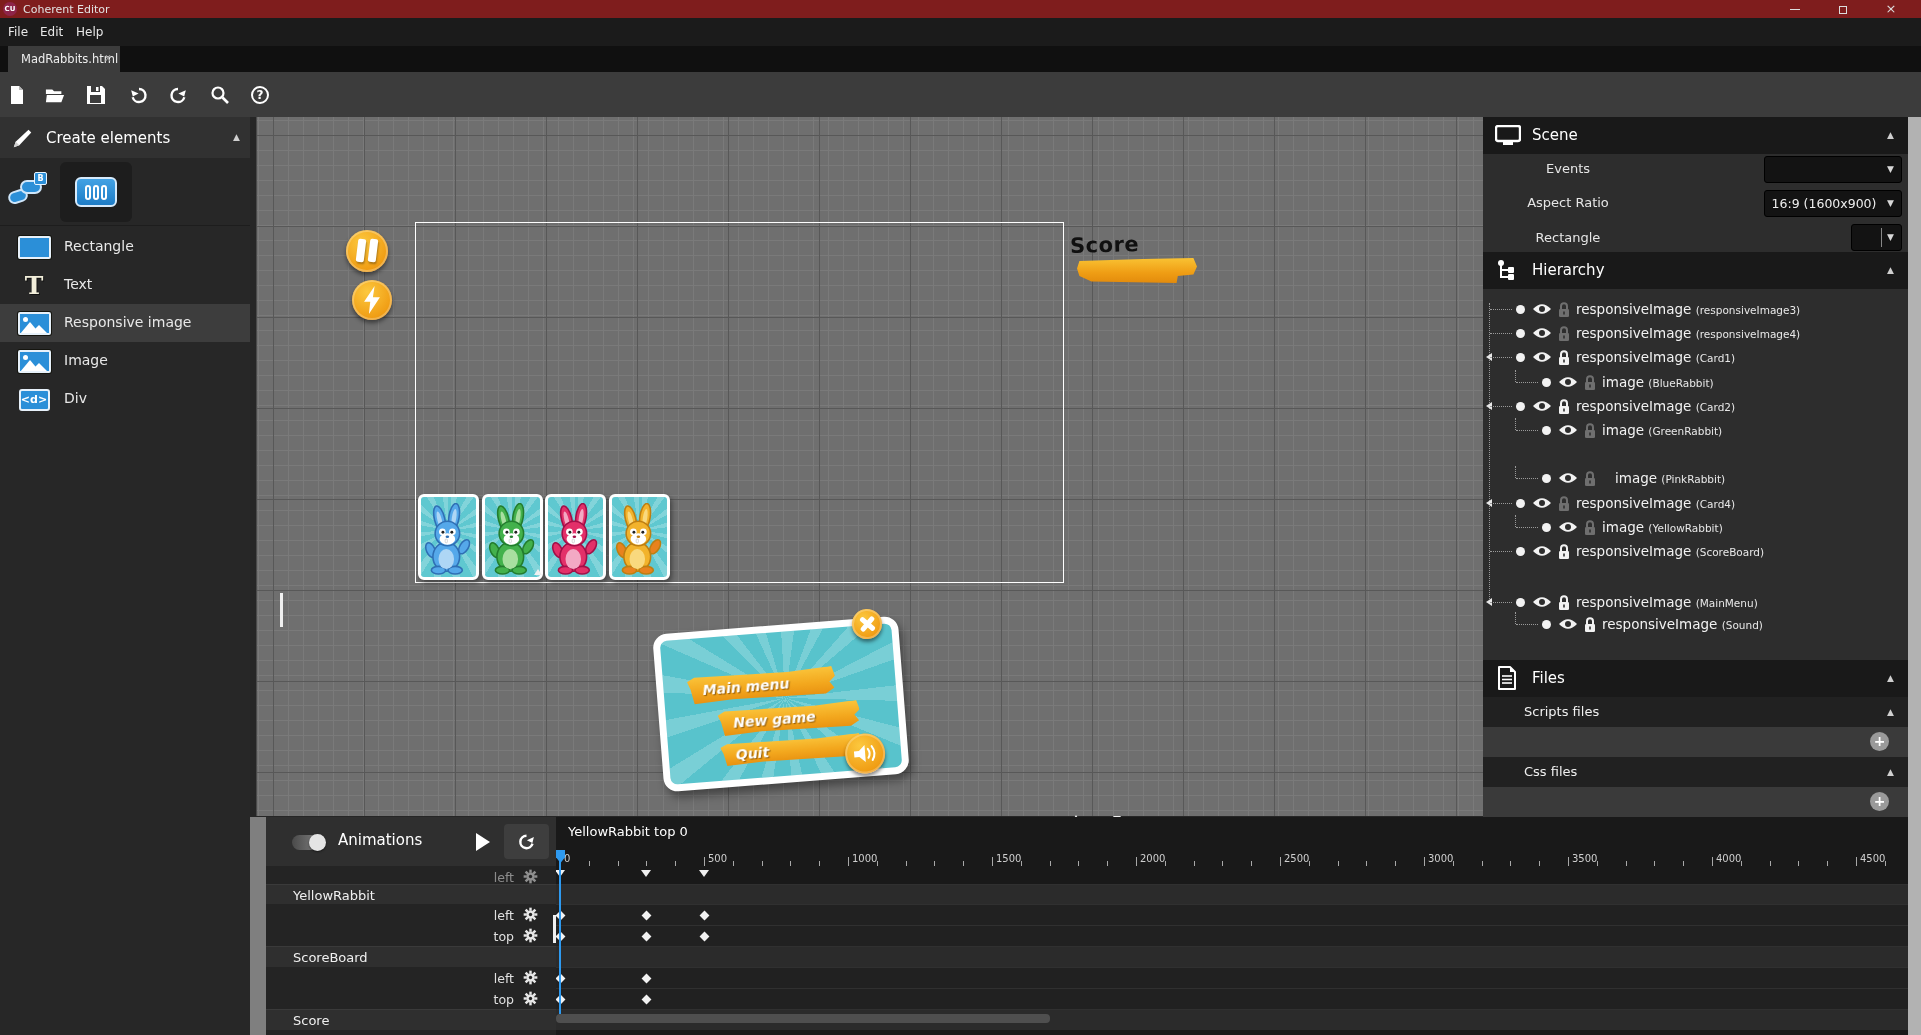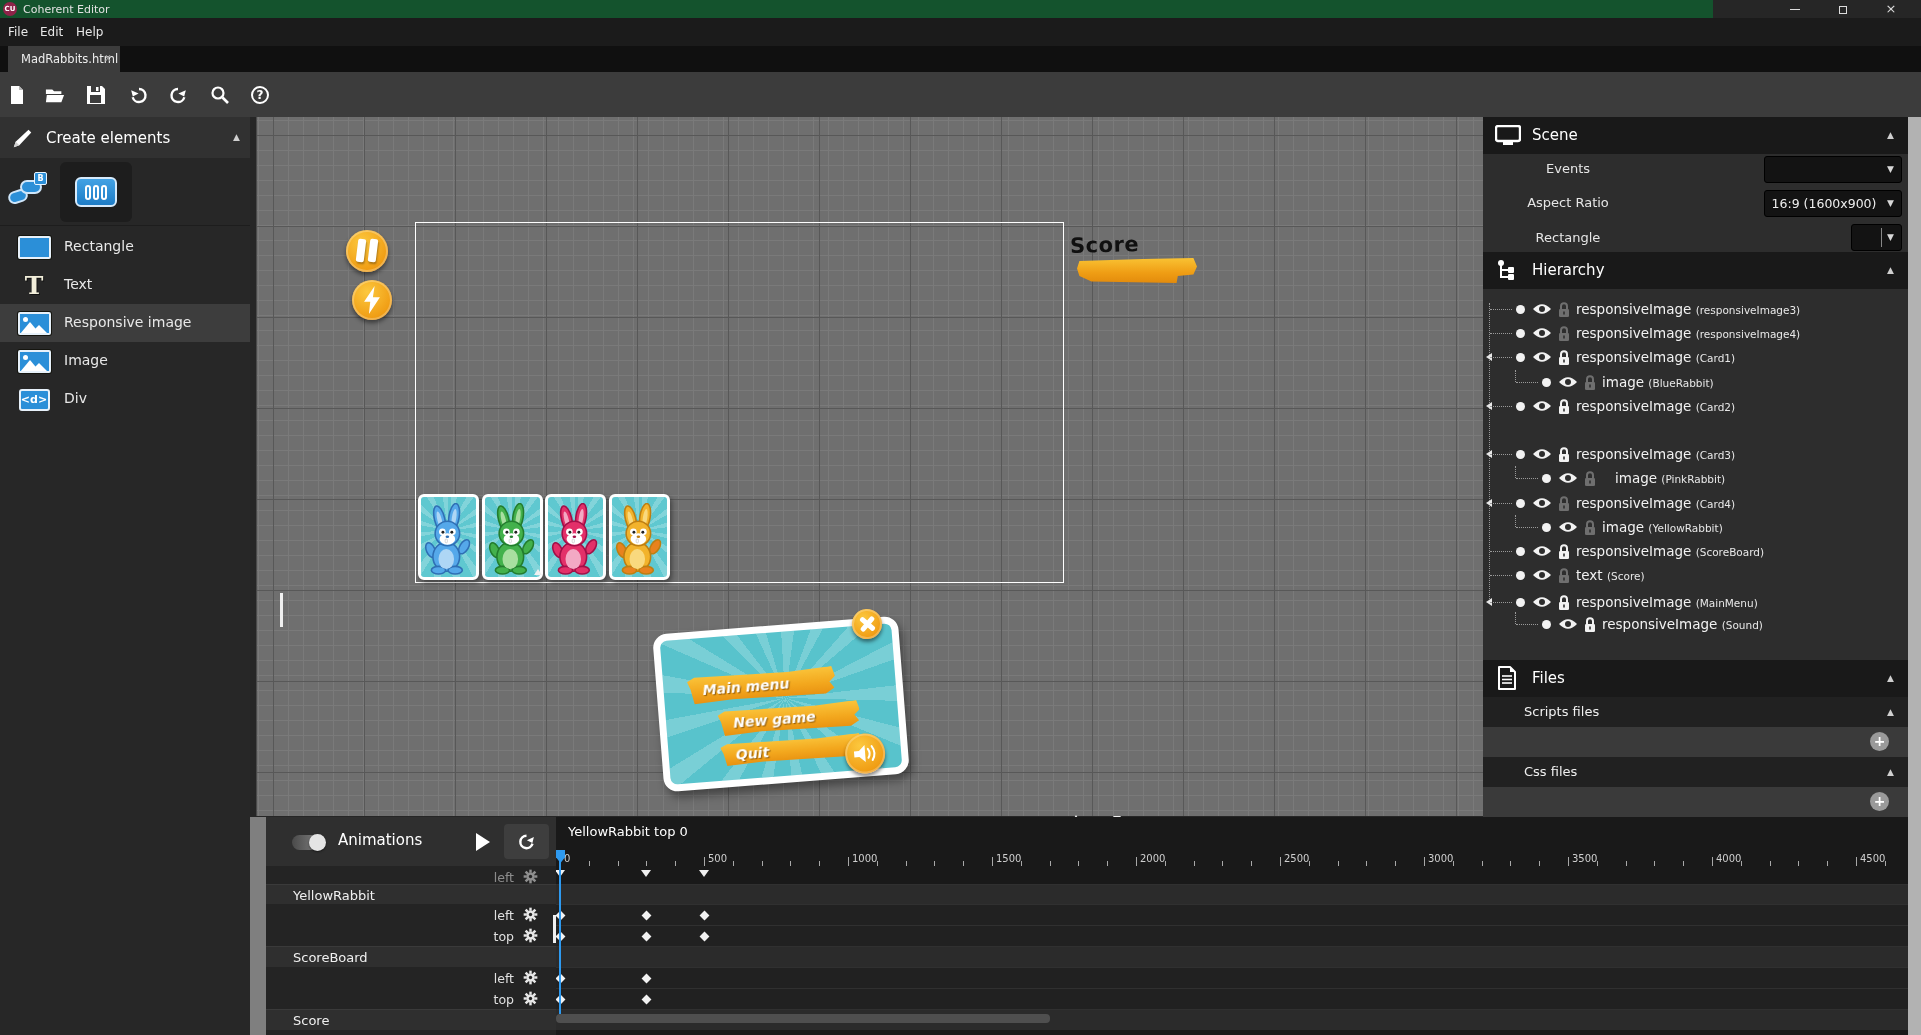--- a/index.html
+++ b/index.html
@@ -9,7 +9,7 @@
   .abs{ position:absolute; }
 
   
-  .titlebar{ left:0; top:0; width:1713px; height:18px; background:#14532d; }
+  .titlebar{ left:0; top:0; width:1921px; height:18px; background:#7f1d1d; }
   .logo{ left:3px; top:2px; width:14px; height:14px; border-radius:50%; background:#8e2449;
          color:#fff; font-size:7px; font-weight:bold; text-align:center; line-height:14px;}
   .wtitle{ left:23px; top:3px; font-size:11px; color:#e2e2e2; }

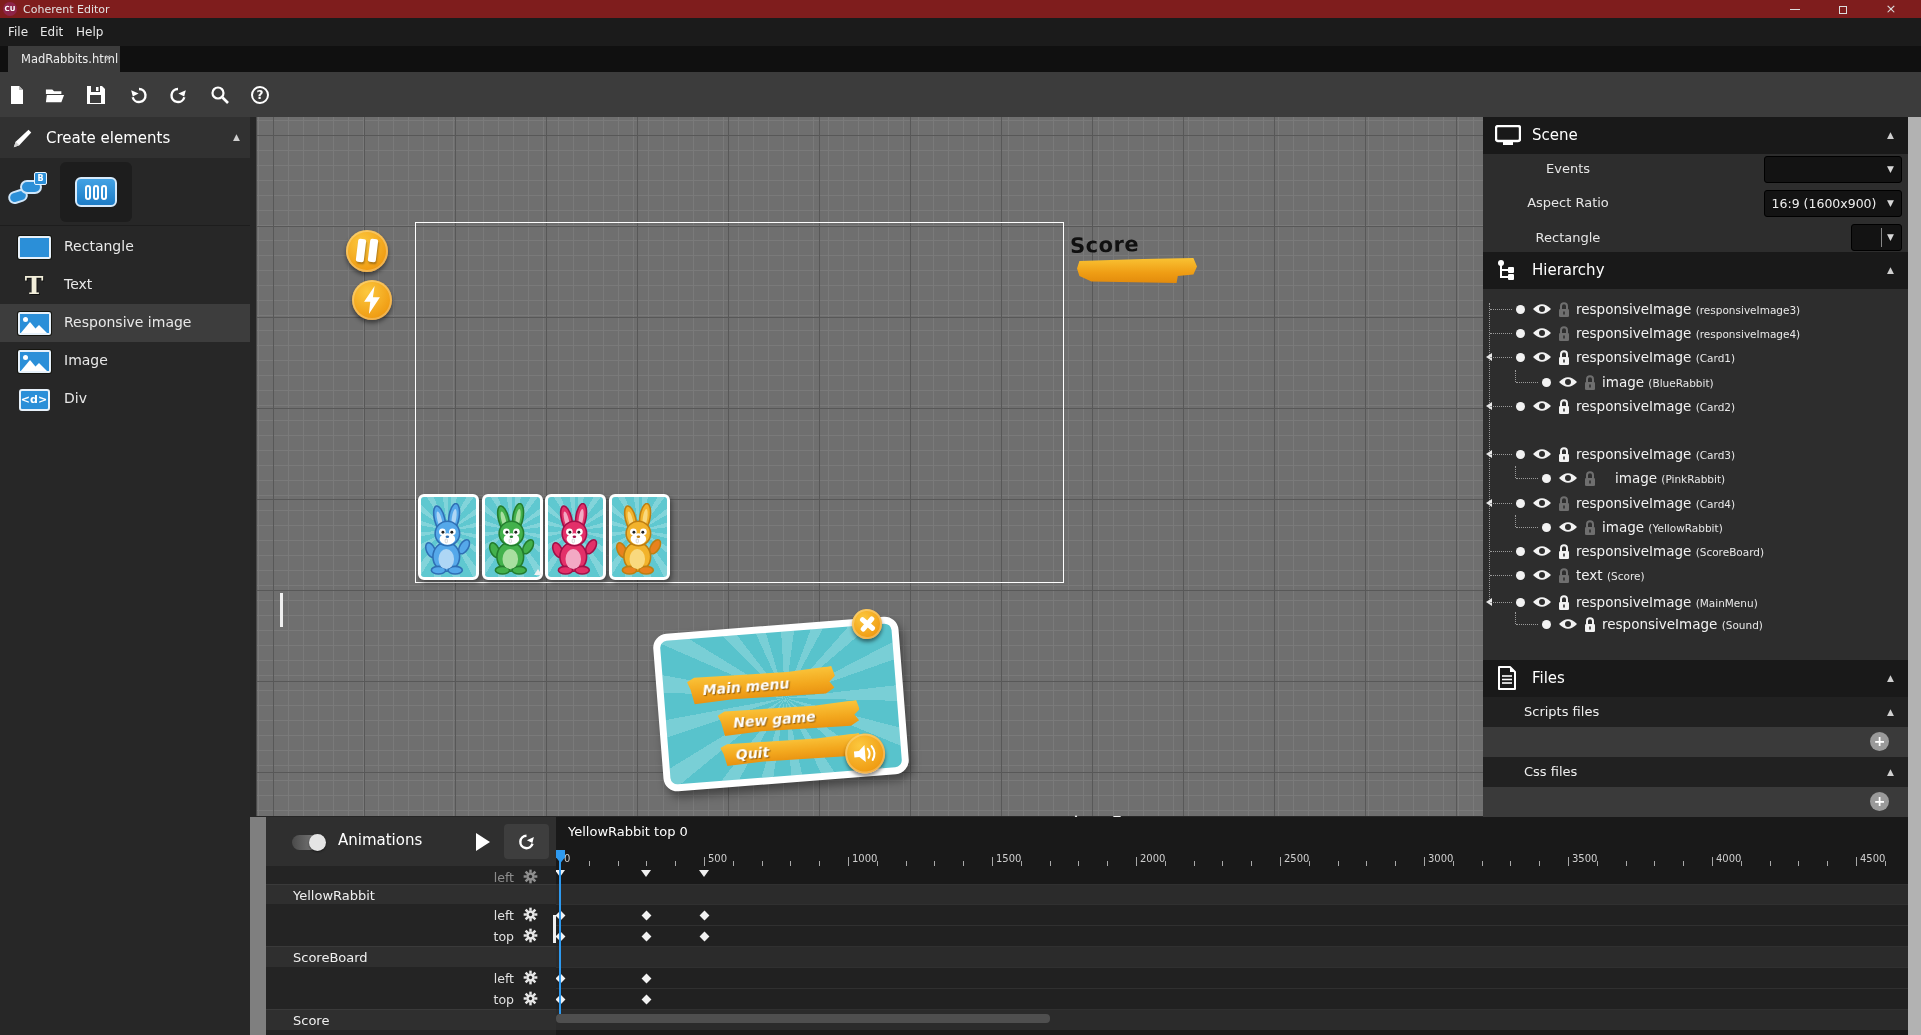--- a/index.html
+++ b/index.html
@@ -548,6 +548,21 @@
             <rect x="6.2" y="10.5" width="1.6" height="3" fill="#2d2d2d"></rect>
           </svg>
           <span class="htype" style="left:93px">responsiveImage <span class="hname">(Card2)</span></span>
+        </div>
+        <div class="hrow" style="top: 121px;">
+          <div class="dots-v" style="left:32px;top:0;height:12px"></div>
+          <div class="dots-h" style="left:33px;width:22px"></div>
+          <div class="bullet" style="left:59px"></div>
+          <svg viewBox="" style="left:75px;top:6px;width:19px;height:12px;position:absolute">
+            <path d="M1 6 Q10 -3.5 19 6 Q10 15.5 1 6 Z" fill="#f2f2f2"></path>
+            <circle cx="10" cy="6" r="3" fill="#2d2d2d"></circle>
+          </svg>
+          <svg viewBox="" style="left:100px;top:4px;width:13px;height:16px;position:absolute">
+            <path d="M4 8 V5.2 a3 3 0 0 1 6 0 V8" fill="none" stroke="#6f6f6f" stroke-width="2"></path>
+            <rect x="2" y="8" width="10" height="8" rx="1.3" fill="#6f6f6f"></rect>
+            <rect x="6.2" y="10.5" width="1.6" height="3" fill="#2d2d2d"></rect>
+          </svg>
+          <span class="htype" style="left:119px">image <span class="hname">(GreenRabbit)</span></span>
         </div>
         <div class="hrow" style="top: 145.2px;">
           <div class="hexp"></div>

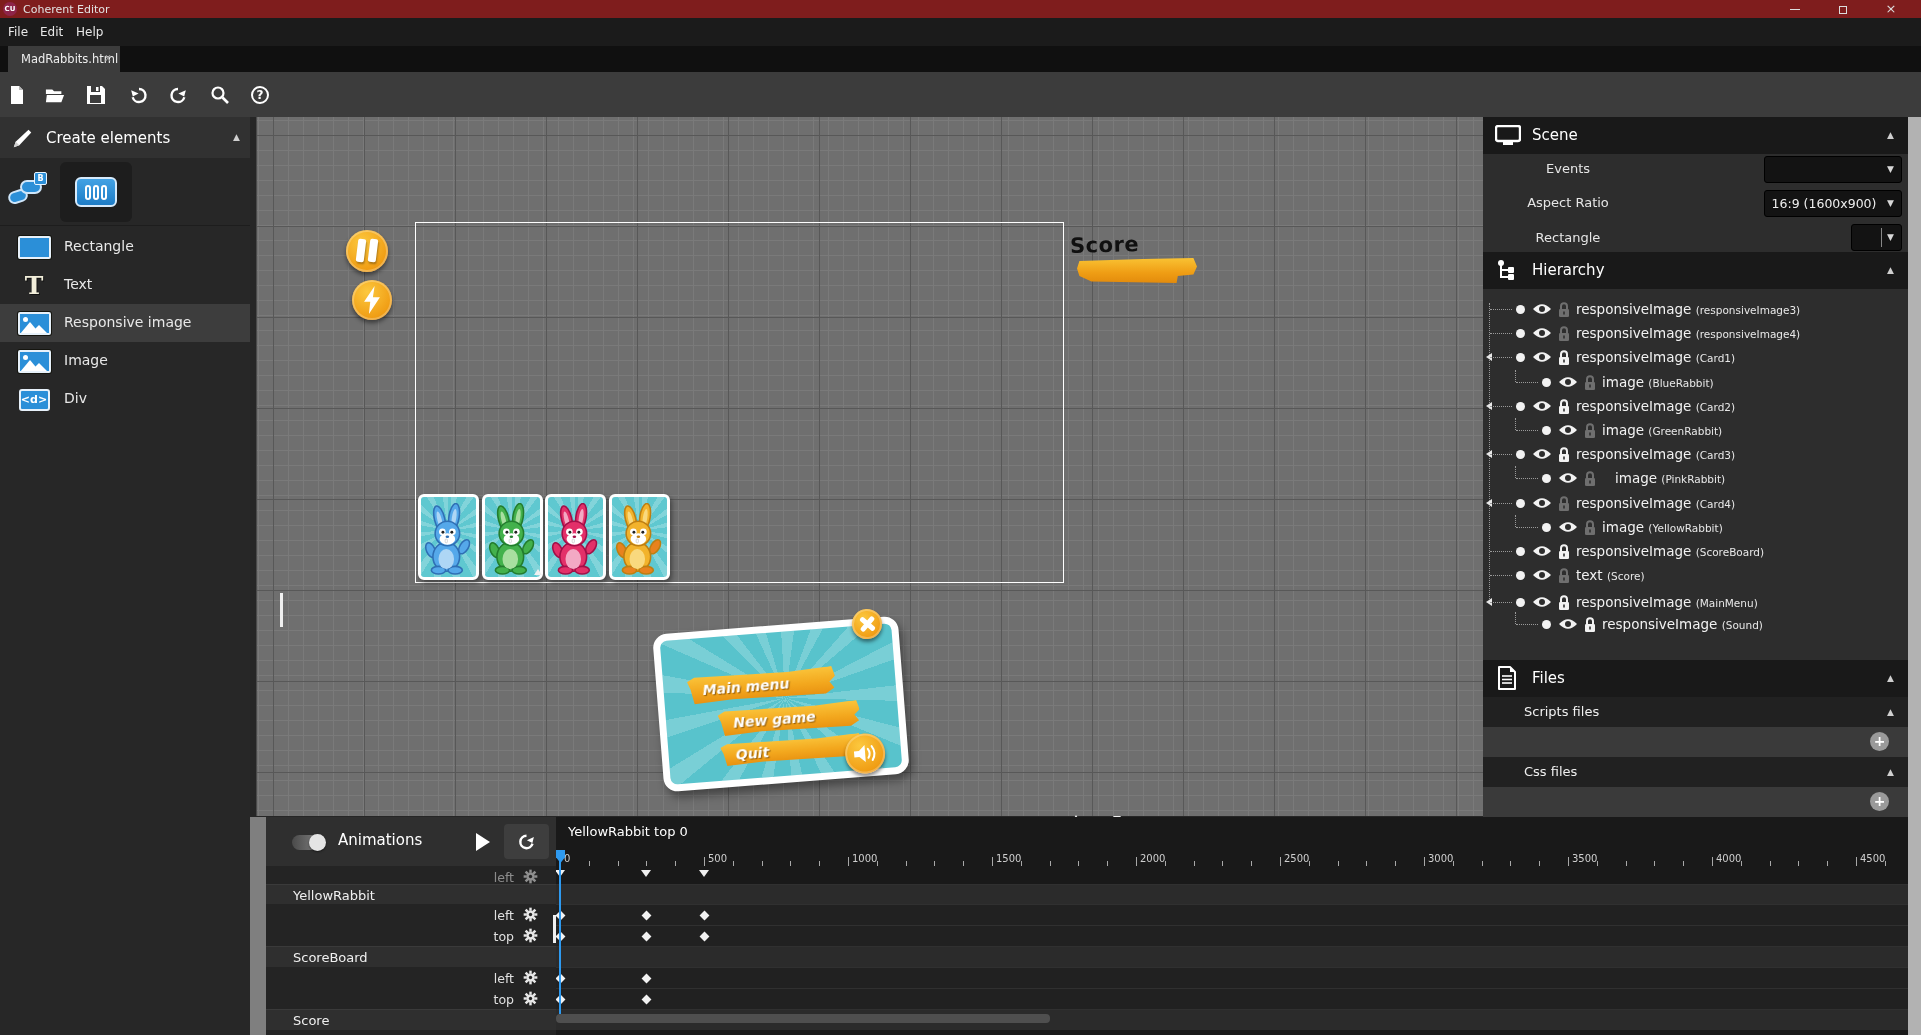--- a/index.html
+++ b/index.html
@@ -563,21 +563,6 @@
             <rect x="6.2" y="10.5" width="1.6" height="3" fill="#2d2d2d"></rect>
           </svg>
           <span class="htype" style="left:119px">image <span class="hname">(GreenRabbit)</span></span>
-        </div>
-        <div class="hrow" style="top: 145.2px;">
-          <div class="hexp"></div>
-          <div class="dots-h" style="left:7px;width:22px"></div>
-          <div class="bullet" style="left:33px"></div>
-          <svg viewBox="" style="left:49px;top:6px;width:19px;height:12px;position:absolute">
-            <path d="M1 6 Q10 -3.5 19 6 Q10 15.5 1 6 Z" fill="#f2f2f2"></path>
-            <circle cx="10" cy="6" r="3" fill="#2d2d2d"></circle>
-          </svg>
-          <svg viewBox="" style="left:74px;top:4px;width:13px;height:16px;position:absolute">
-            <path d="M4 8 V5.2 a3 3 0 0 1 6 0 V8" fill="none" stroke="#f2f2f2" stroke-width="2"></path>
-            <rect x="2" y="8" width="10" height="8" rx="1.3" fill="#f2f2f2"></rect>
-            <rect x="6.2" y="10.5" width="1.6" height="3" fill="#2d2d2d"></rect>
-          </svg>
-          <span class="htype" style="left:93px">responsiveImage <span class="hname">(Card3)</span></span>
         </div>
         <div class="hrow" style="top: 169.4px;">
           <div class="dots-v" style="left:32px;top:0;height:12px"></div>

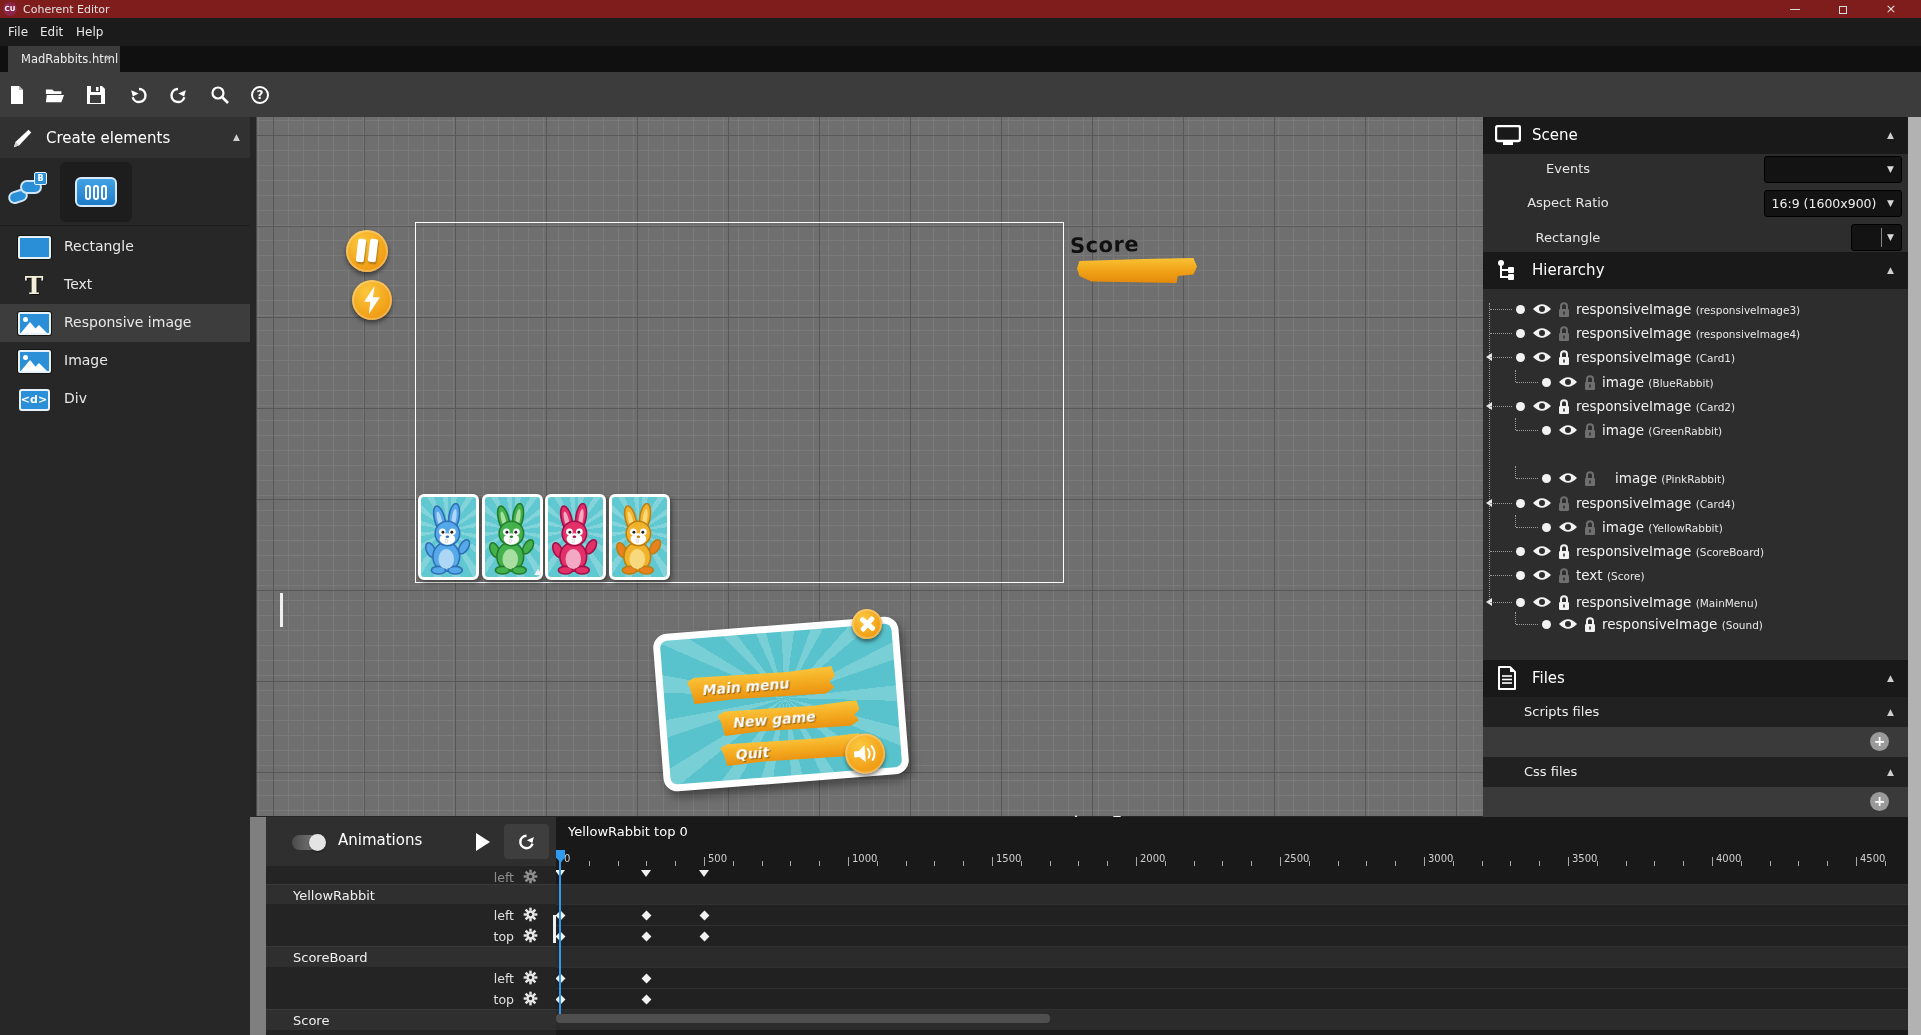--- a/index.html
+++ b/index.html
@@ -622,20 +622,6 @@
             <rect x="6.2" y="10.5" width="1.6" height="3" fill="#2d2d2d"></rect>
           </svg>
           <span class="htype" style="left:93px">responsiveImage <span class="hname">(ScoreBoard)</span></span>
-        </div>
-        <div class="hrow" style="top: 266.2px;">
-          <div class="dots-h" style="left:7px;width:22px"></div>
-          <div class="bullet" style="left:33px"></div>
-          <svg viewBox="" style="left:49px;top:6px;width:19px;height:12px;position:absolute">
-            <path d="M1 6 Q10 -3.5 19 6 Q10 15.5 1 6 Z" fill="#f2f2f2"></path>
-            <circle cx="10" cy="6" r="3" fill="#2d2d2d"></circle>
-          </svg>
-          <svg viewBox="" style="left:74px;top:4px;width:13px;height:16px;position:absolute">
-            <path d="M4 8 V5.2 a3 3 0 0 1 6 0 V8" fill="none" stroke="#6f6f6f" stroke-width="2"></path>
-            <rect x="2" y="8" width="10" height="8" rx="1.3" fill="#6f6f6f"></rect>
-            <rect x="6.2" y="10.5" width="1.6" height="3" fill="#2d2d2d"></rect>
-          </svg>
-          <span class="htype" style="left:93px">text <span class="hname">(Score)</span></span>
         </div>
         <div class="hrow" style="top: 293px;">
           <div class="hexp"></div>

